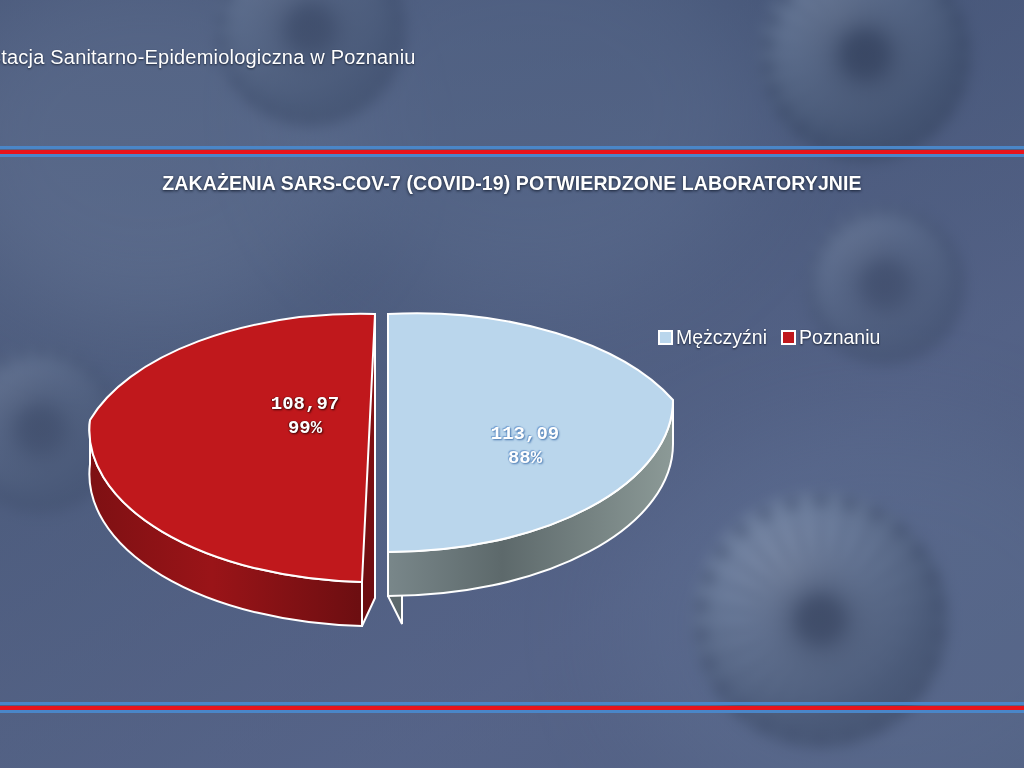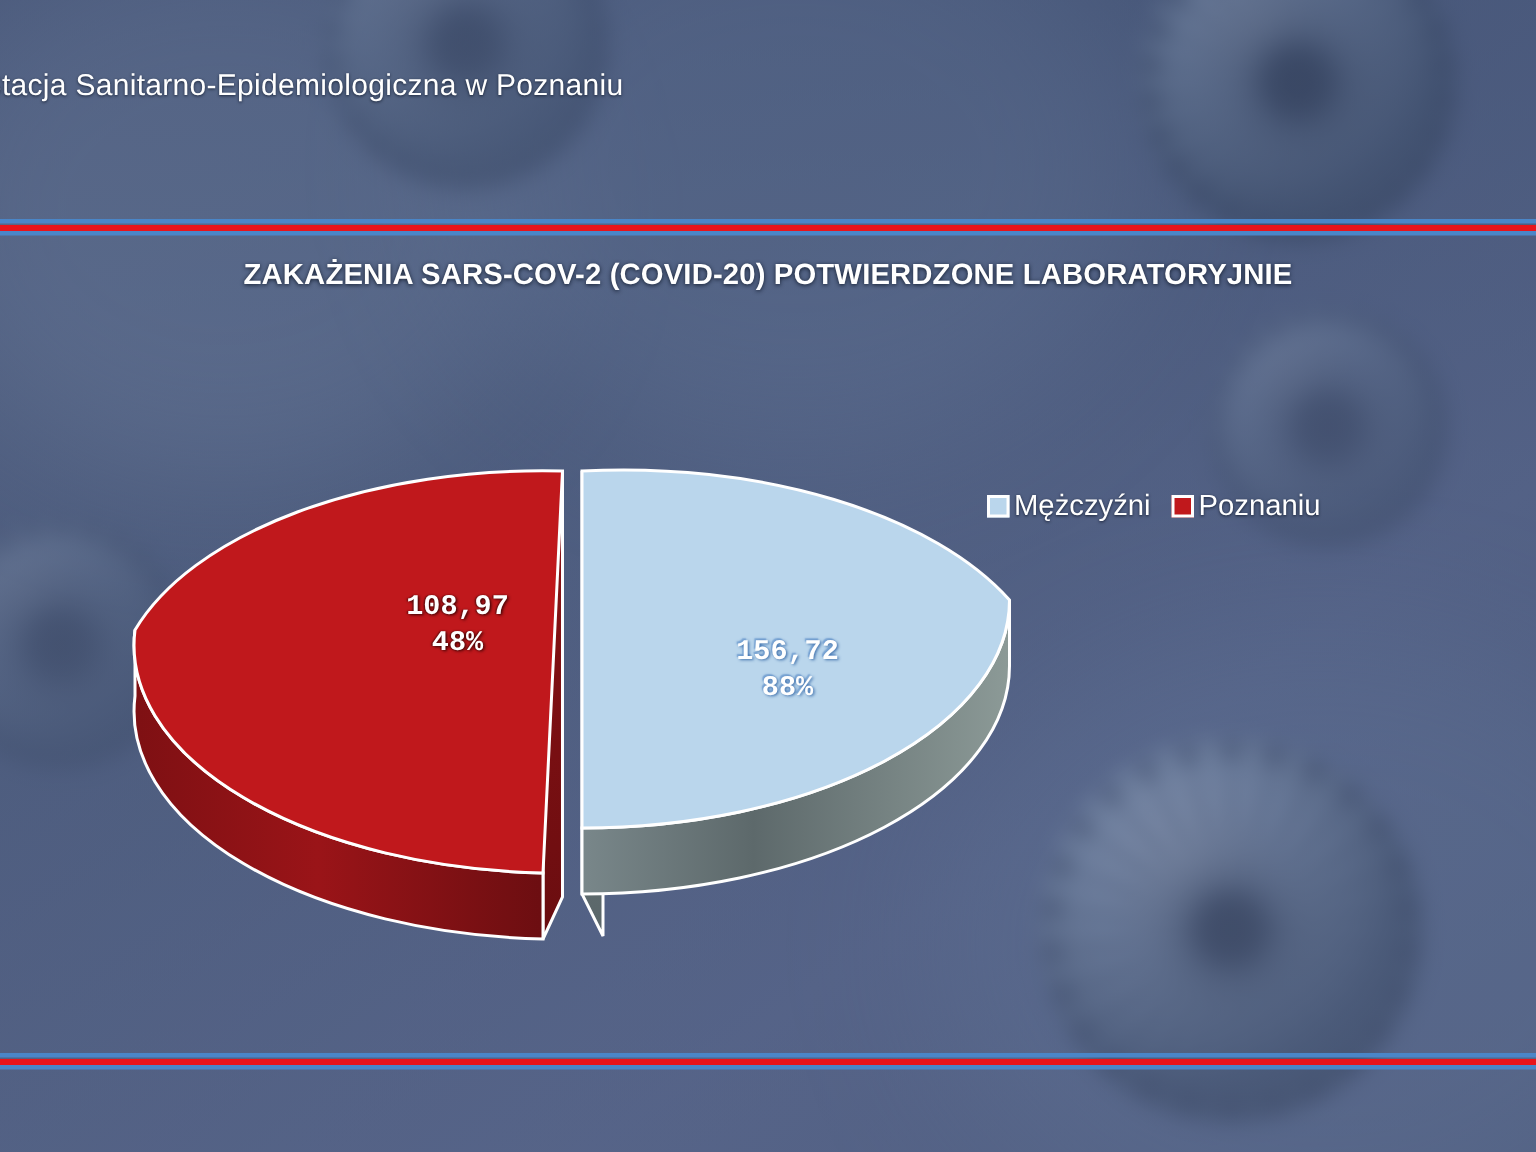--- a/index.html
+++ b/index.html
@@ -381,7 +381,7 @@
   <div id="org-name">wa Stacja Sanitarno-Epidemiologiczna w Poznaniu</div>
 
   <div id="chart-title">
-    <span class="l1">ZAKAŻENIA SARS-COV-2 (COVID-20) POTWIERDZONE LABORATORYJNIE</span>
+    <span class="l1">ZAKAŻENIA SARS-COV-7 (COVID-19) POTWIERDZONE LABORATORYJNIE</span>
   </div>
 
   <div id="pie-wrap">

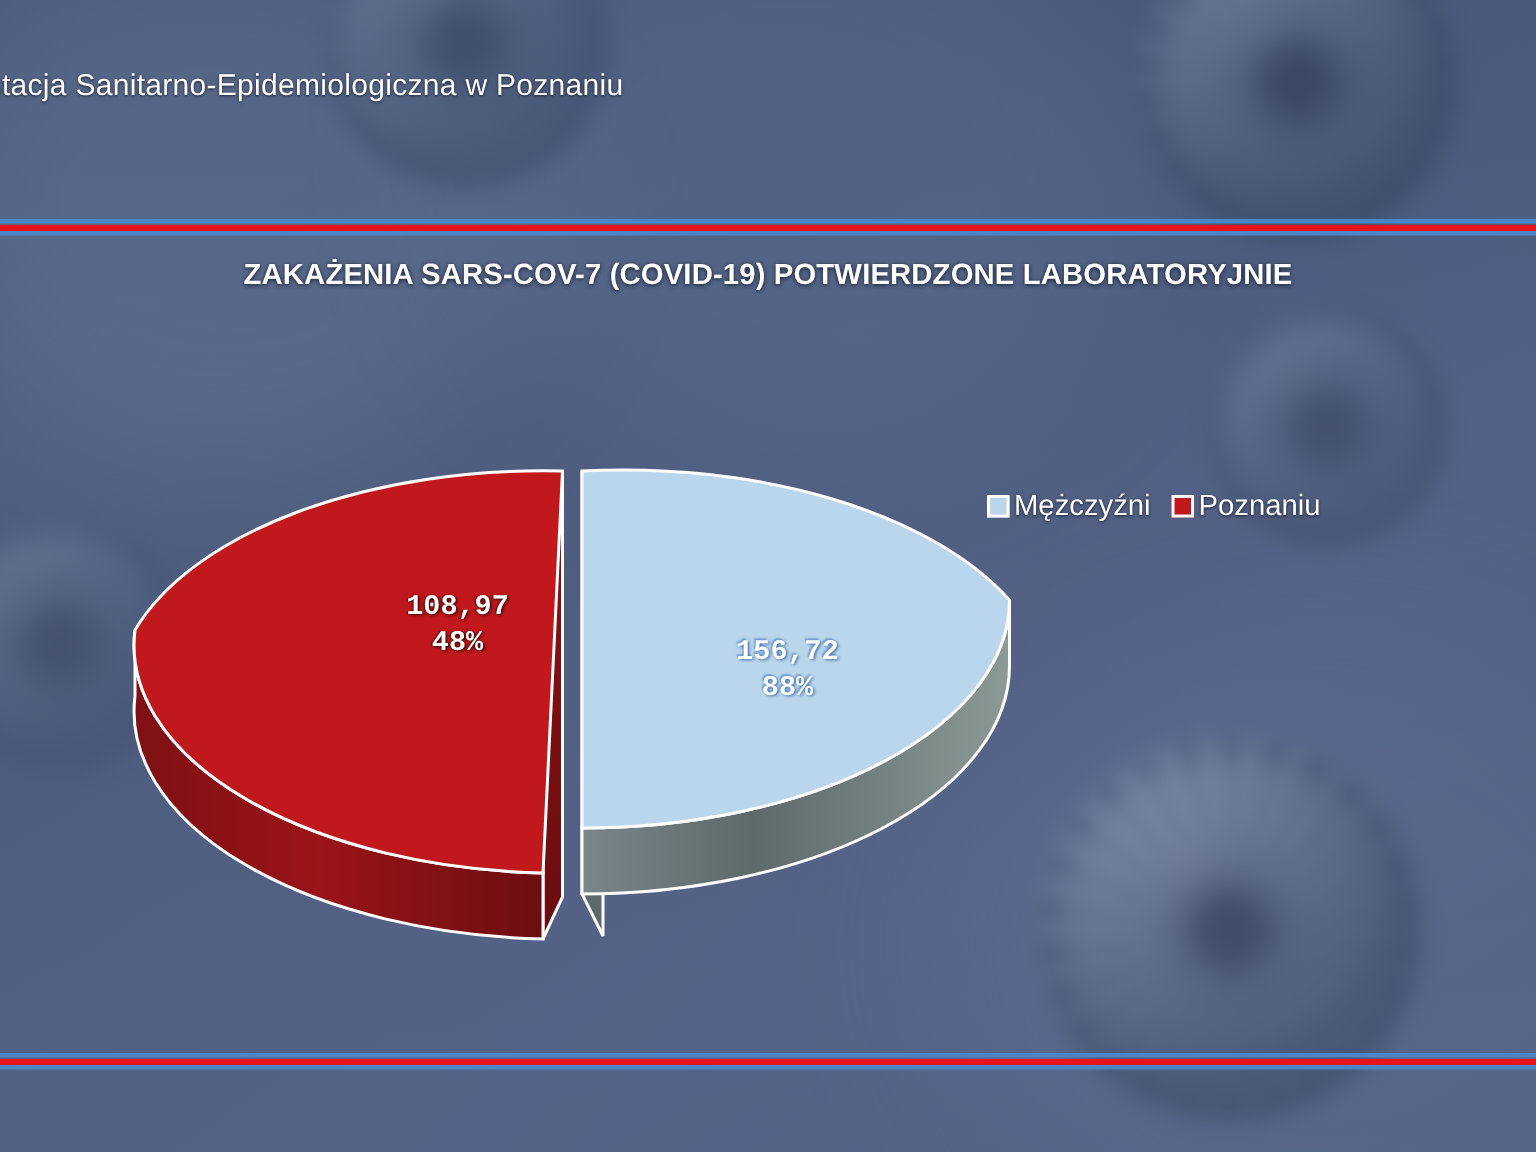--- a/index.html
+++ b/index.html
@@ -442,7 +442,7 @@
 
     <div class="slice-label" id="label-kobiety">
       <div>108,97</div>
-      <div>48%</div>
+      <div>99%</div>
     </div>
 
     <div class="slice-label" id="label-mezczyzni">

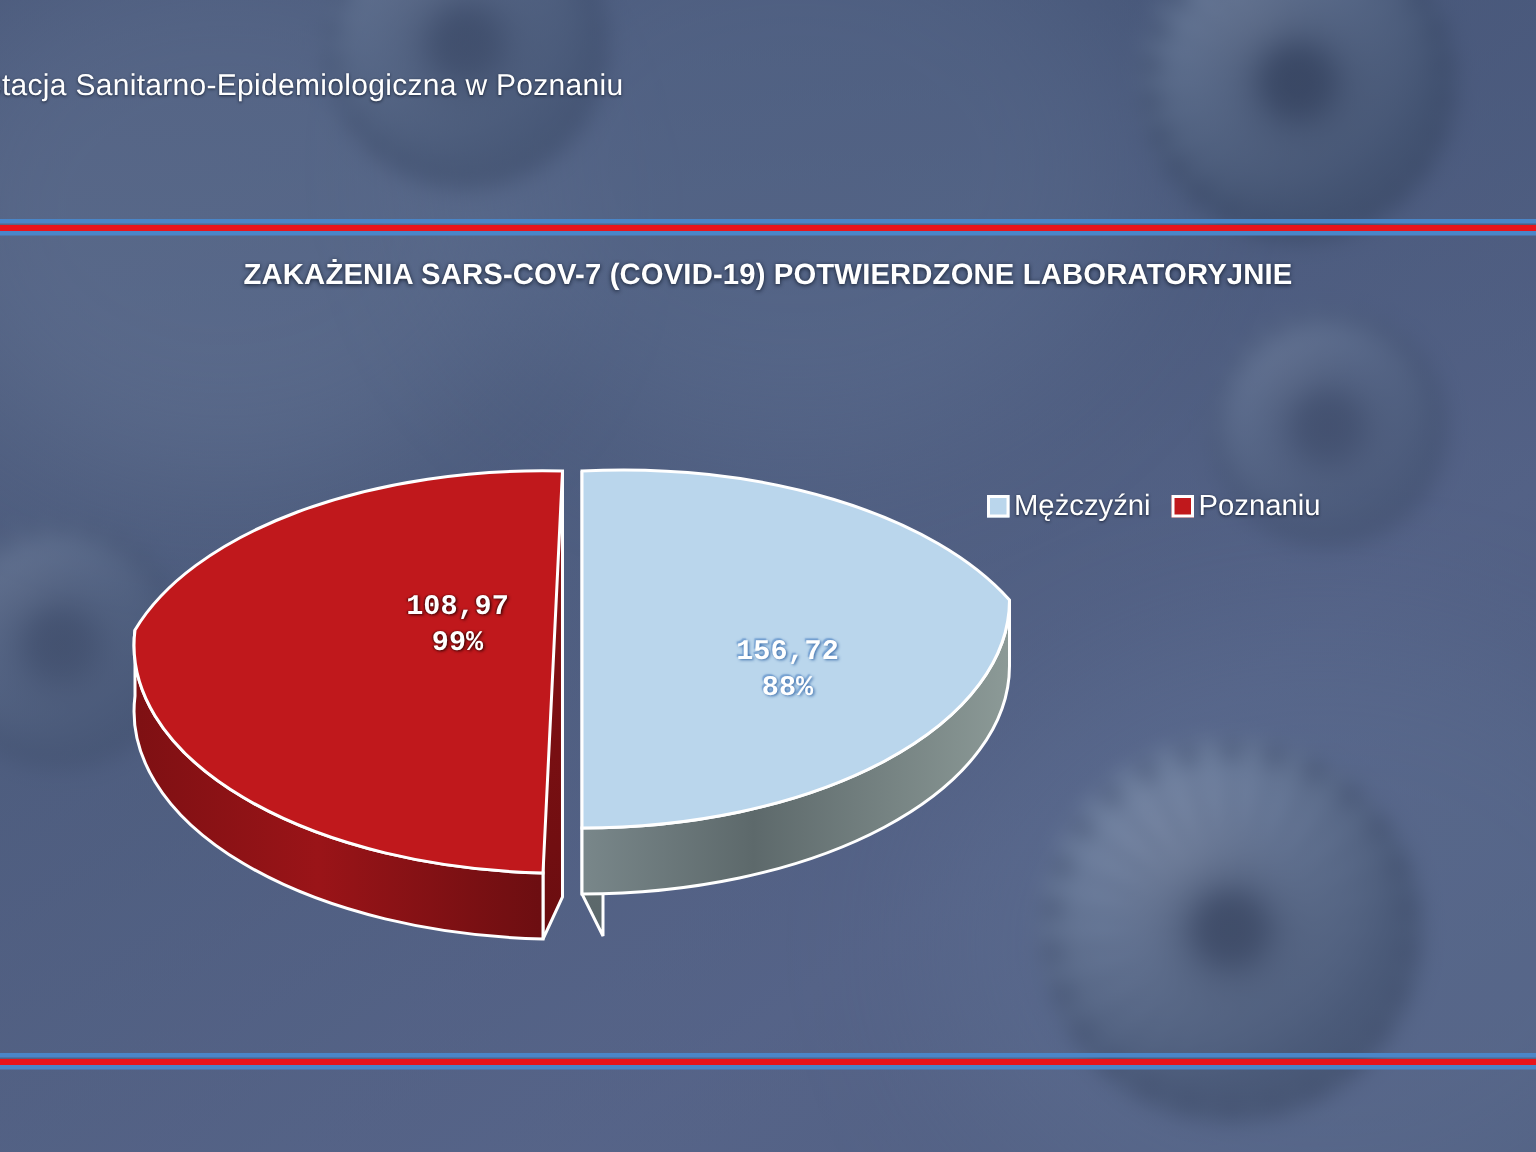--- a/index.html
+++ b/index.html
@@ -446,7 +446,7 @@
     </div>
 
     <div class="slice-label" id="label-mezczyzni">
-      <div>156,72</div>
+      <div>113,09</div>
       <div>88%</div>
     </div>
   </div>

